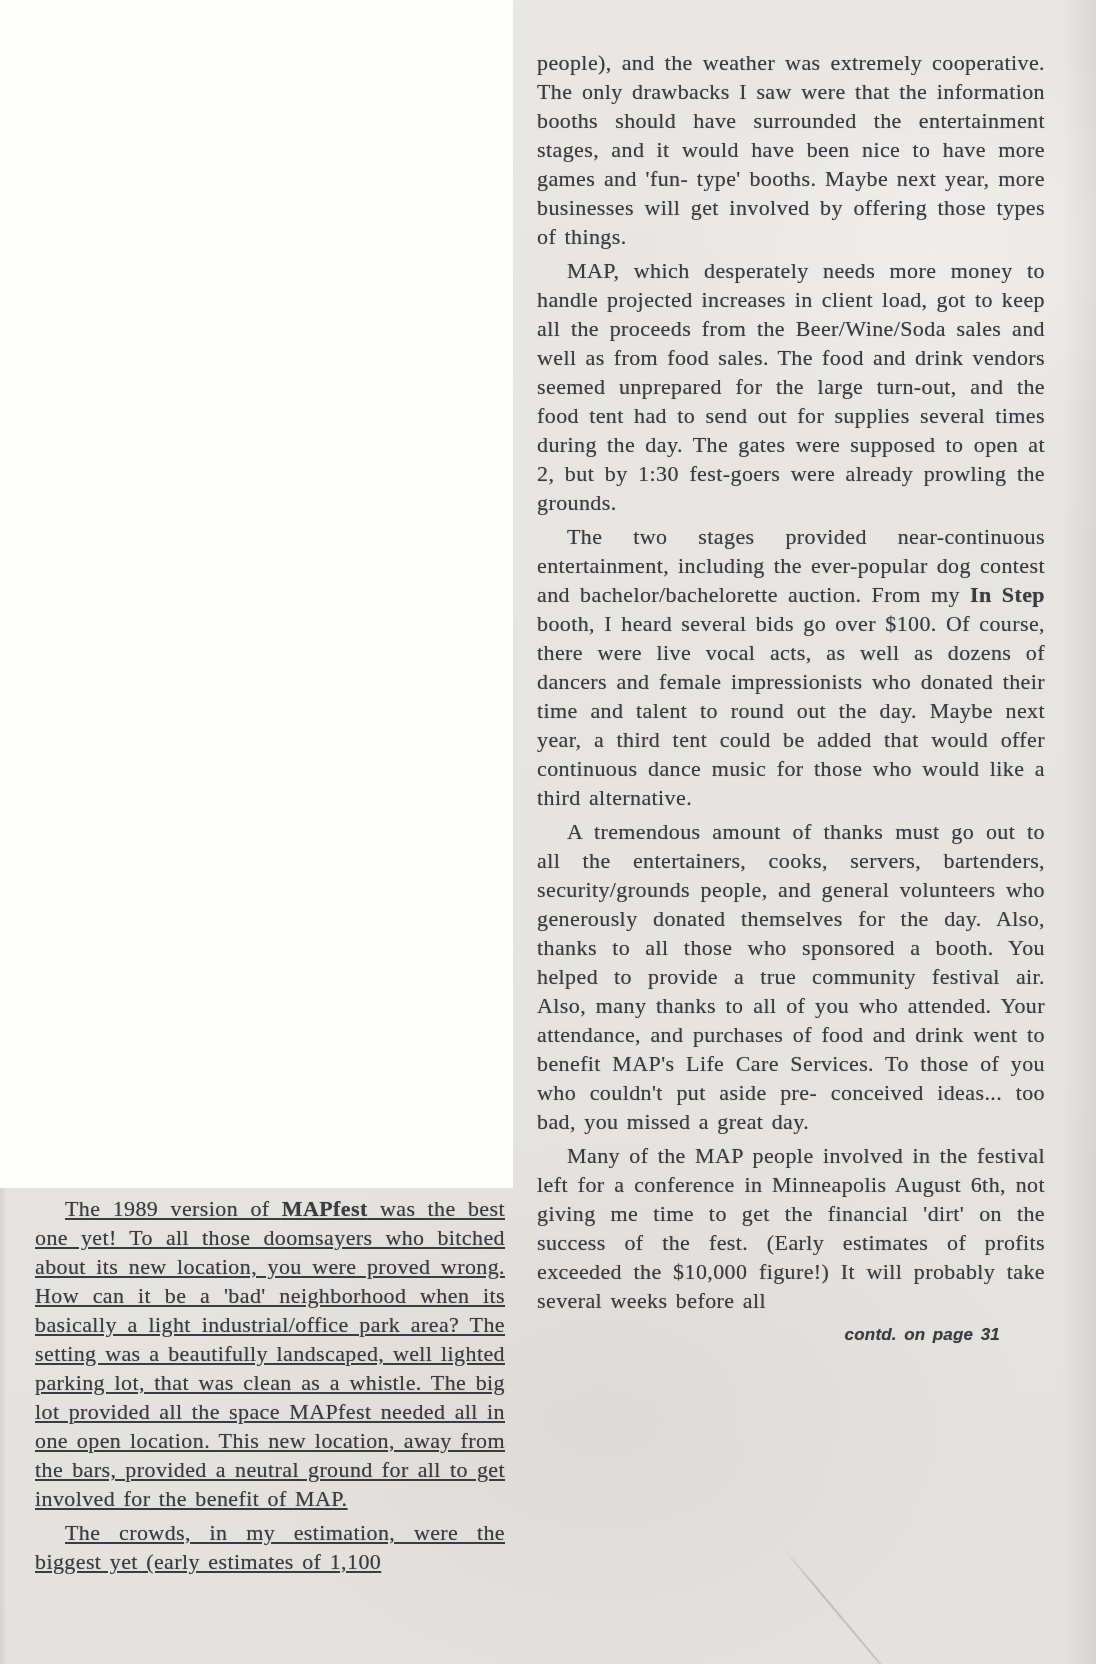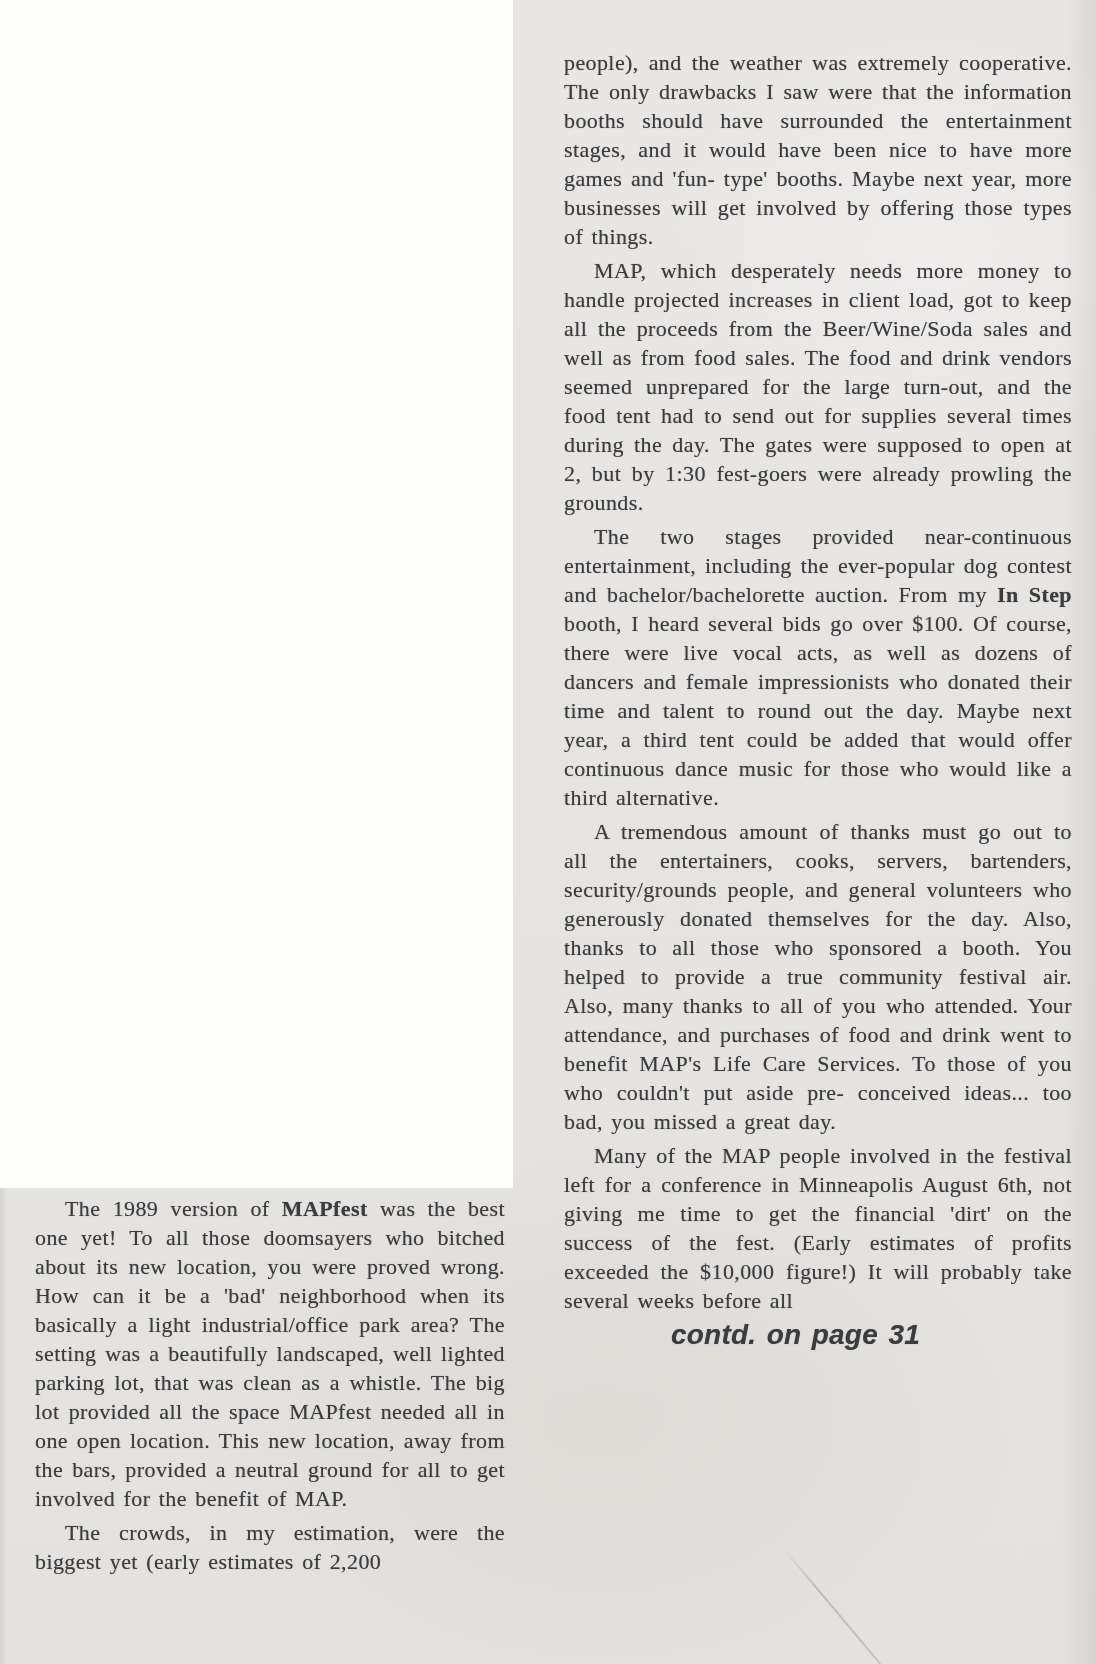--- a/index.html
+++ b/index.html
@@ -35,7 +35,7 @@
     text-shadow: 0 0 1px rgba(72,70,76,0.55);
   }
   .col-left  { left: 35px;  top: 1194px; width: 470px; }
-  .col-right { left: 537px; top: 48px;   width: 508px; margin-left: 27px; }
+  .col-right { left: 537px; top: 48px;   width: 508px; }
 
   .para { margin: 0 0 5px 0; }
   .para.indent { text-indent: 30px; }

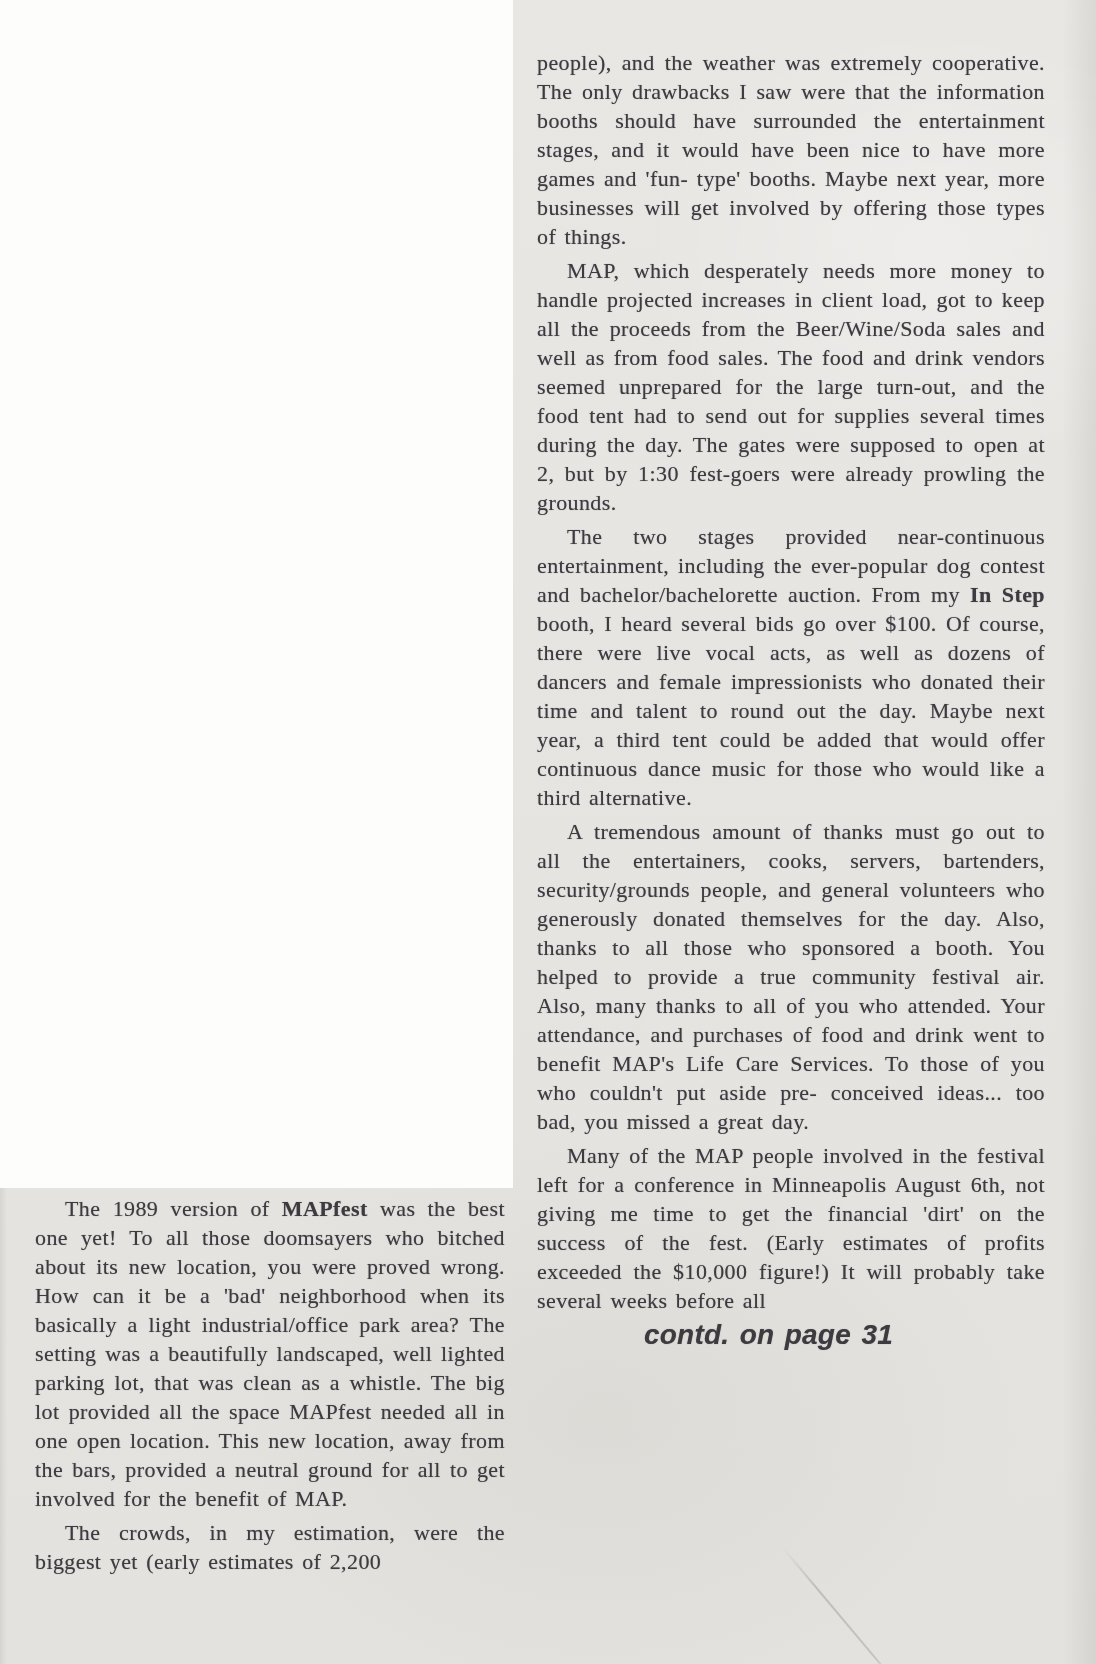--- a/index.html
+++ b/index.html
@@ -34,7 +34,7 @@
     word-spacing: 2.5px;
     text-shadow: 0 0 1px rgba(72,70,76,0.55);
   }
-  .col-left  { left: 35px;  top: 1194px; width: 470px; }
+  .col-left  { left: 35px;  top: 1194px; width: 470px; text-decoration: underline; }
   .col-right { left: 537px; top: 48px;   width: 508px; }
 
   .para { margin: 0 0 5px 0; }

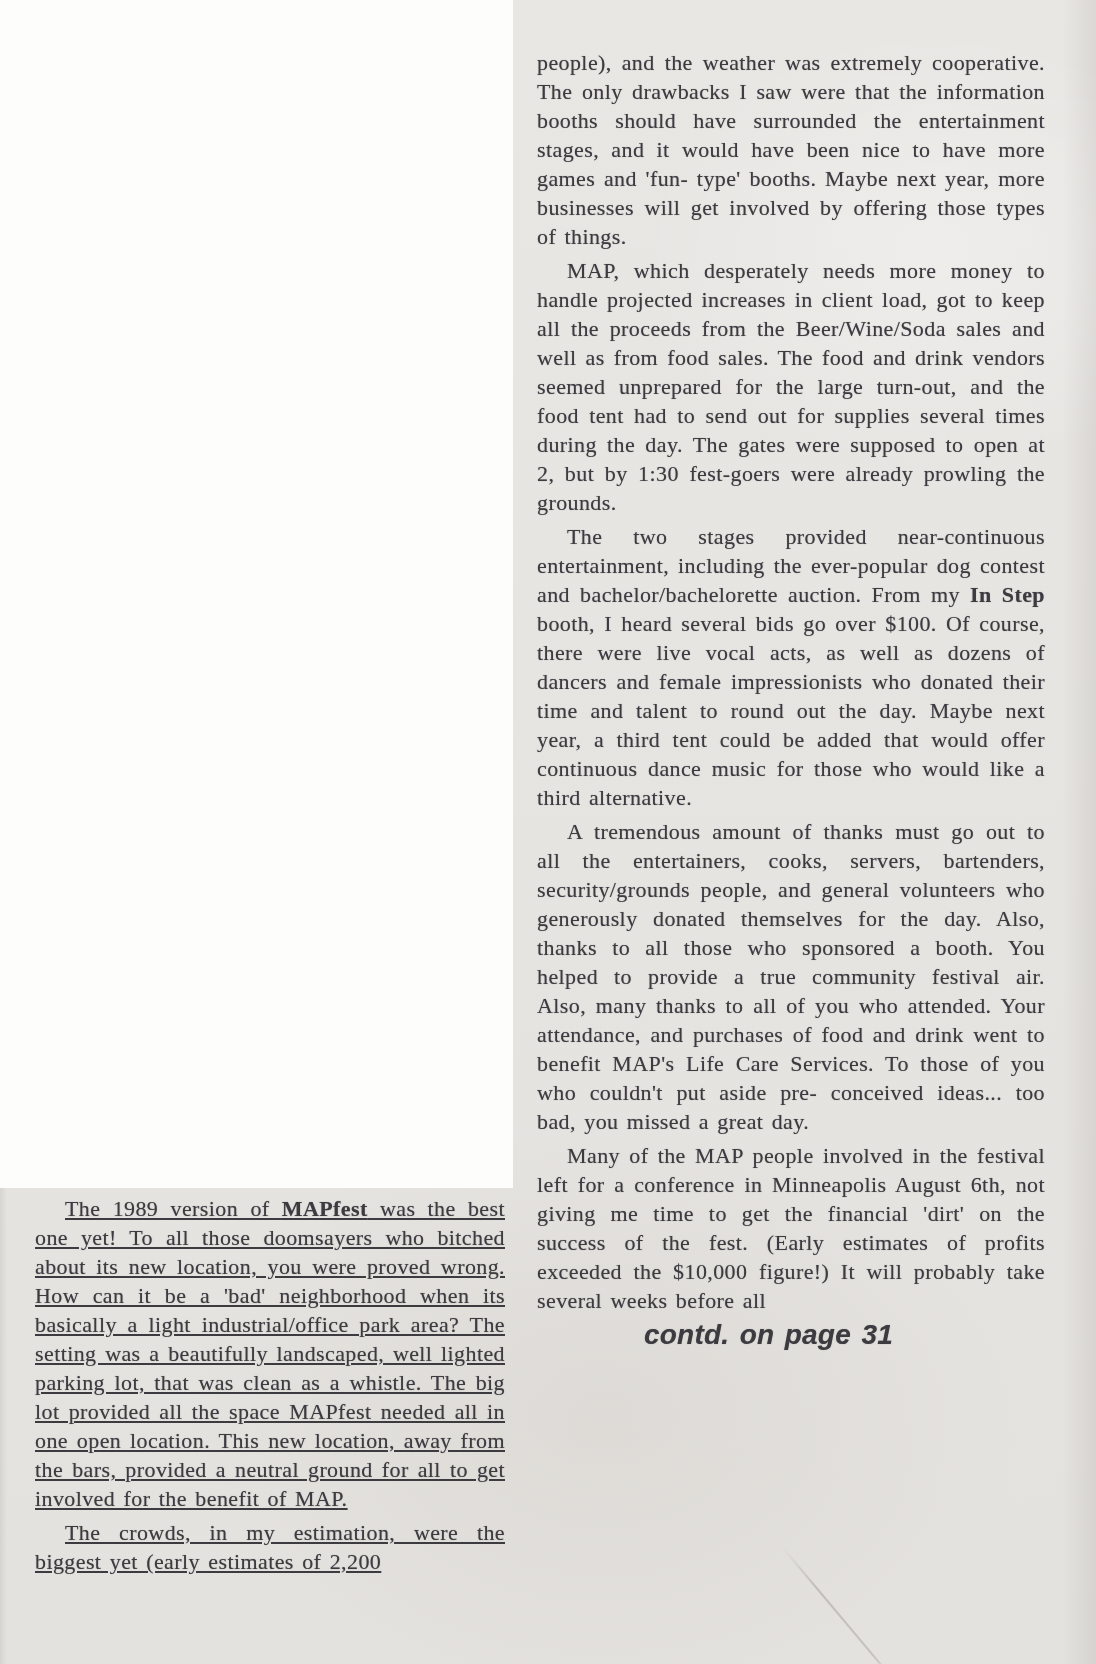--- a/index.html
+++ b/index.html
@@ -44,11 +44,11 @@
   .contd-notice {
     margin-top: 3px;
     padding-right: 45px;
-    text-align: center;
+    text-align: right;
     font-family: "Liberation Sans", "DejaVu Sans", sans-serif;
     font-weight: bold;
     font-style: italic;
-    font-size: 28px;
+    font-size: 17px;
     letter-spacing: 0.2px;
     text-shadow: 0 0 1px rgba(72,70,76,0.5);
   }

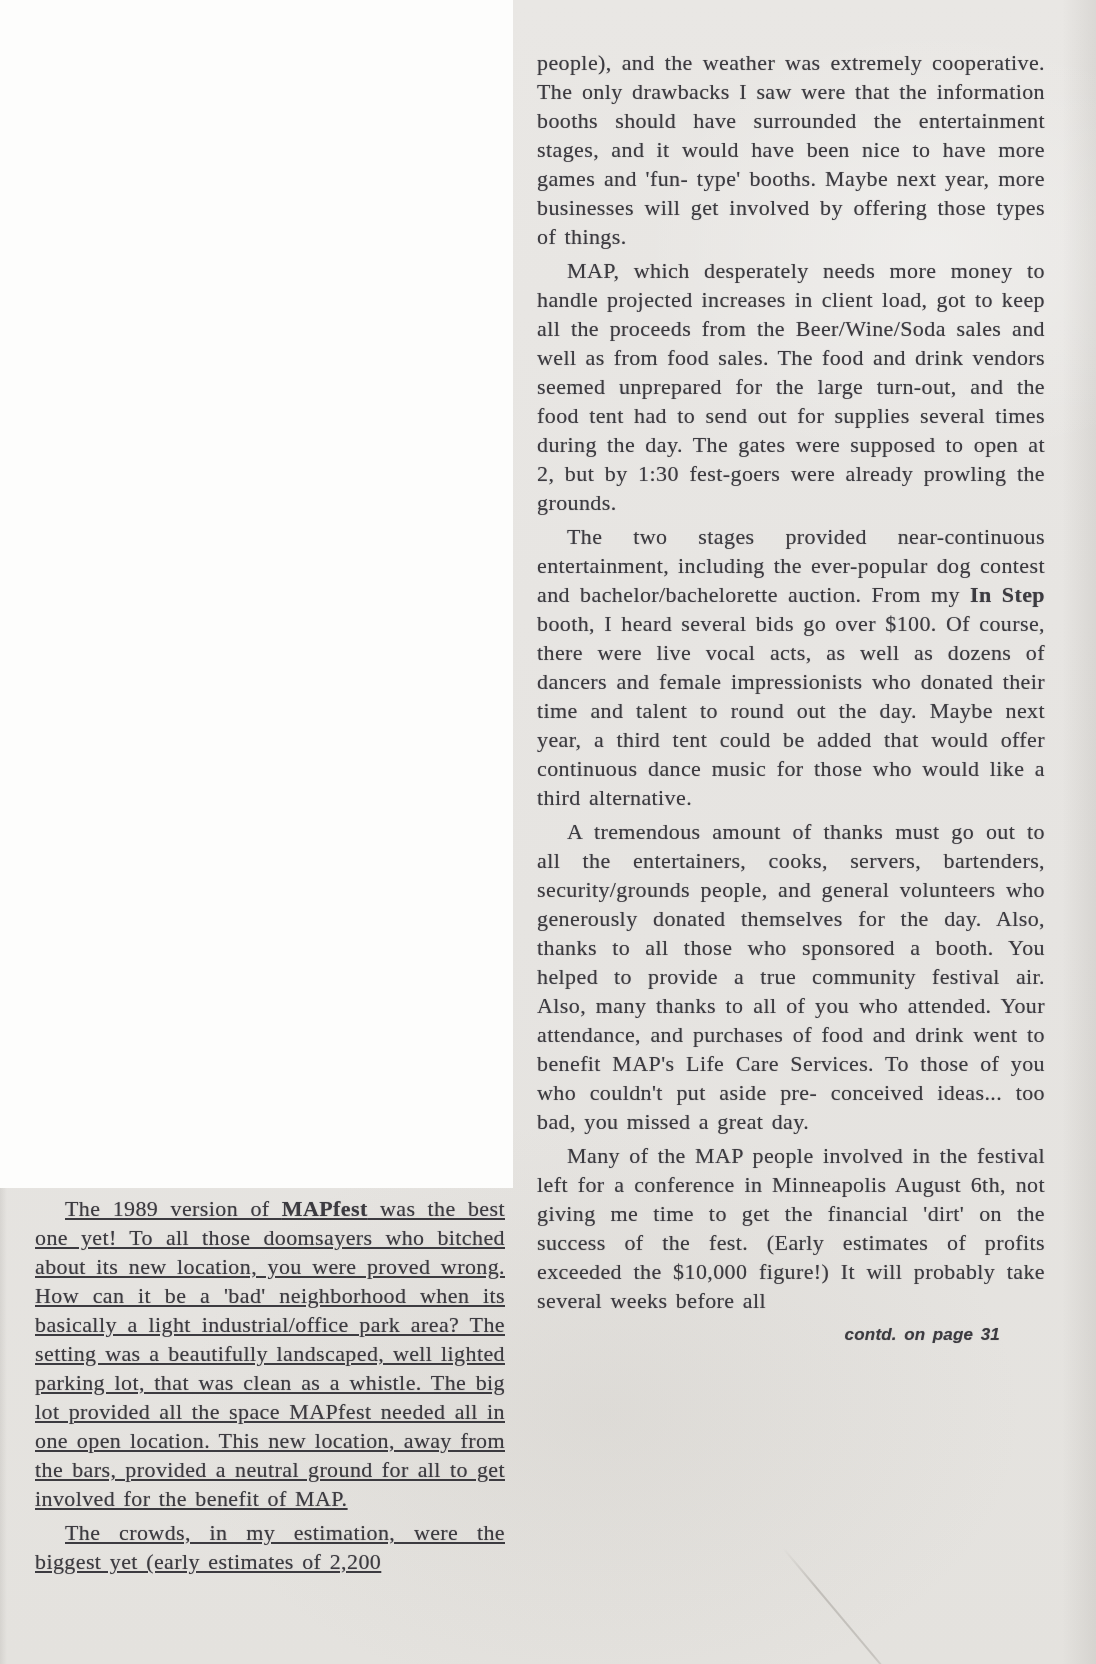--- a/index.html
+++ b/index.html
@@ -69,7 +69,7 @@
 
 <div class="text-col col-left">
   <p class="para indent"><span>The 1989 version of </span><span class="b">MAPfest</span><span> was the best one yet! To all those doomsayers who bitched about its new location, you were proved wrong. How can it be a 'bad' neighborhood when its basically a light industrial/office park area? The setting was a beautifully landscaped, well lighted parking lot, that was clean as a whistle. The big lot provided all the space MAPfest needed all in one open location. This new location, away from the bars, provided a neutral ground for all to get involved for the benefit of MAP.</span></p>
-  <p class="para indent"><span>The crowds, in my estimation, were the biggest yet (early estimates of 2,200</span></p>
+  <p class="para indent"><span>The crowds, in my estimation, were the biggest yet (early estimates of 1,100</span></p>
 </div>
 
 <div class="text-col col-right">

